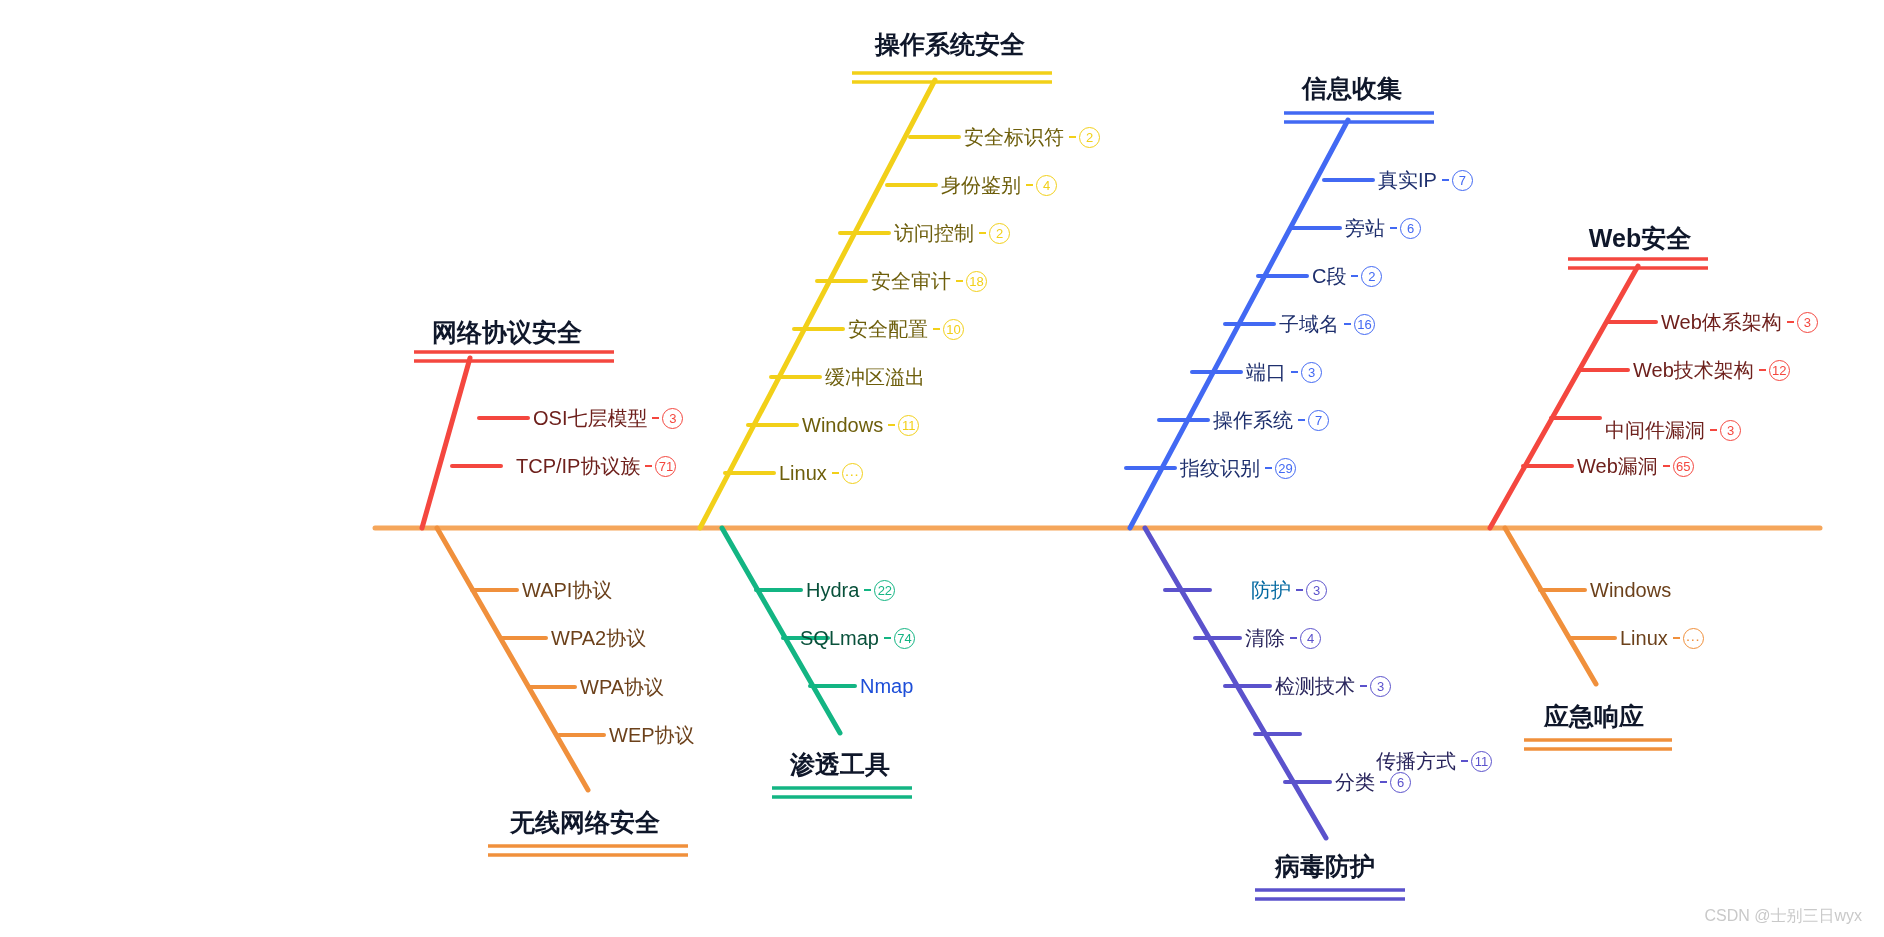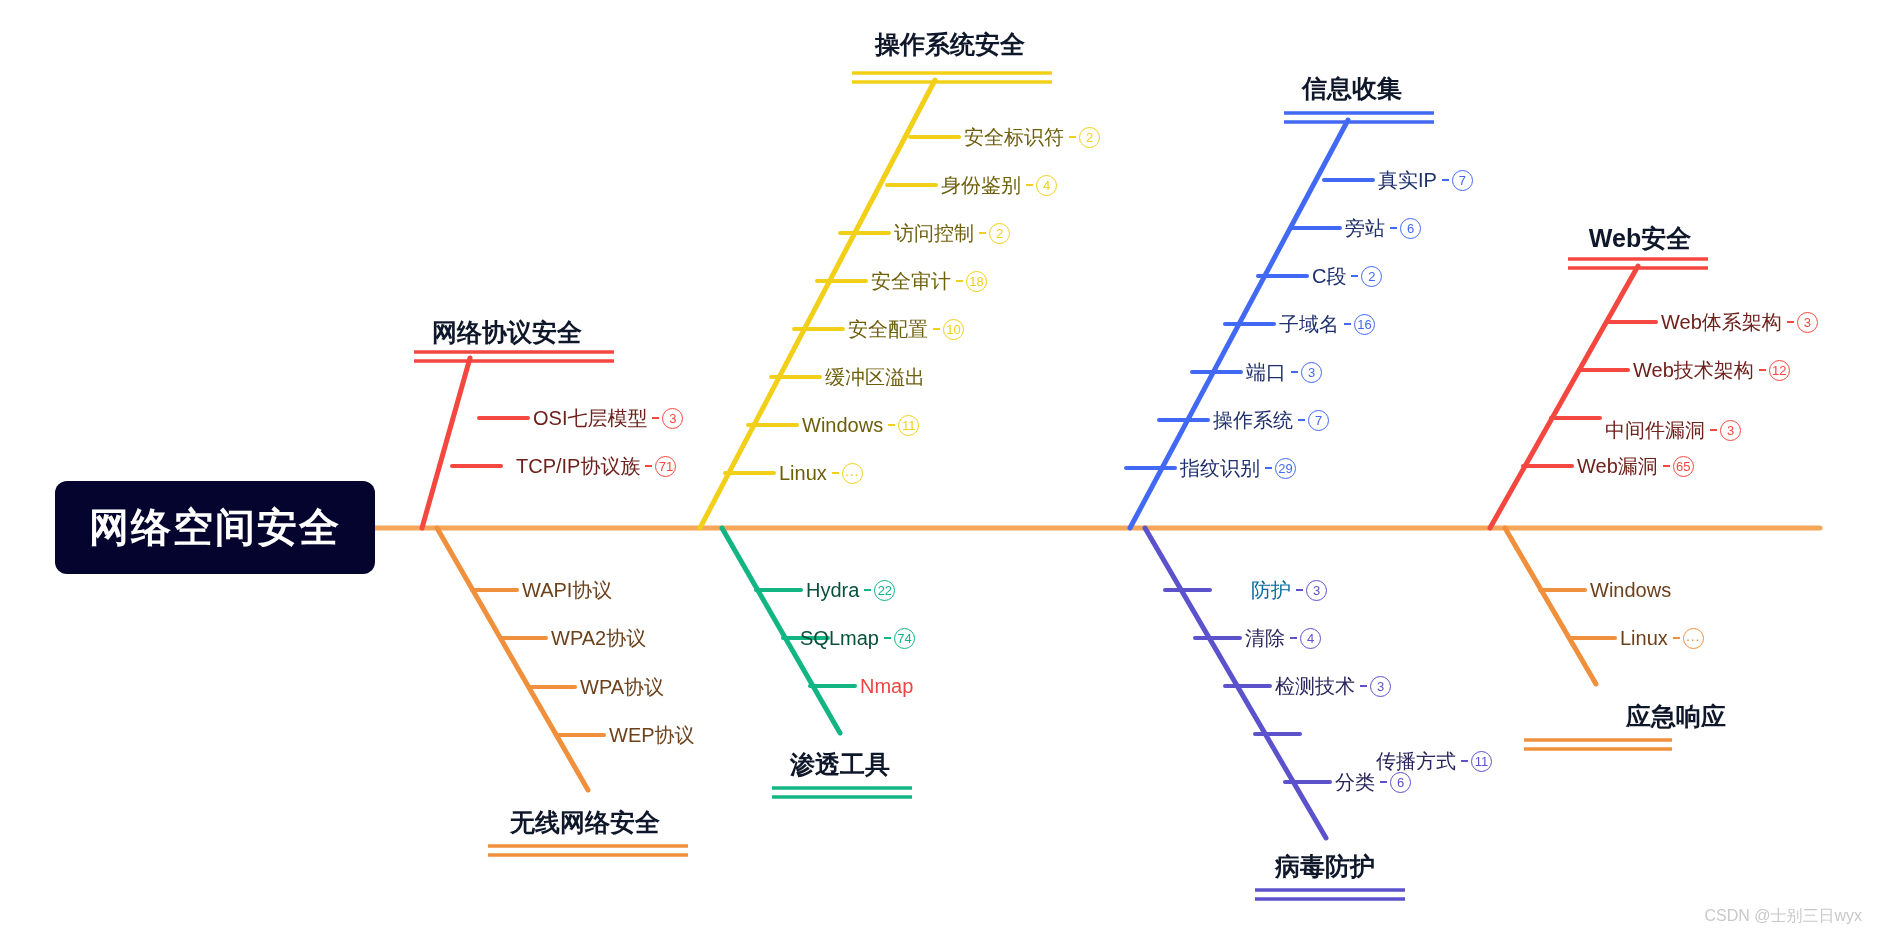--- a/index.html
+++ b/index.html
@@ -175,9 +175,6 @@
 
   <div class="html-layer">
 
-    <div class="root-node">
-      <span class="root-label">网络空间安全</span>
-    </div>
 
     <div id="labels-host">
         <div class="cat-title" style="left: 507px; top: 316px;">网络协议安全</div>

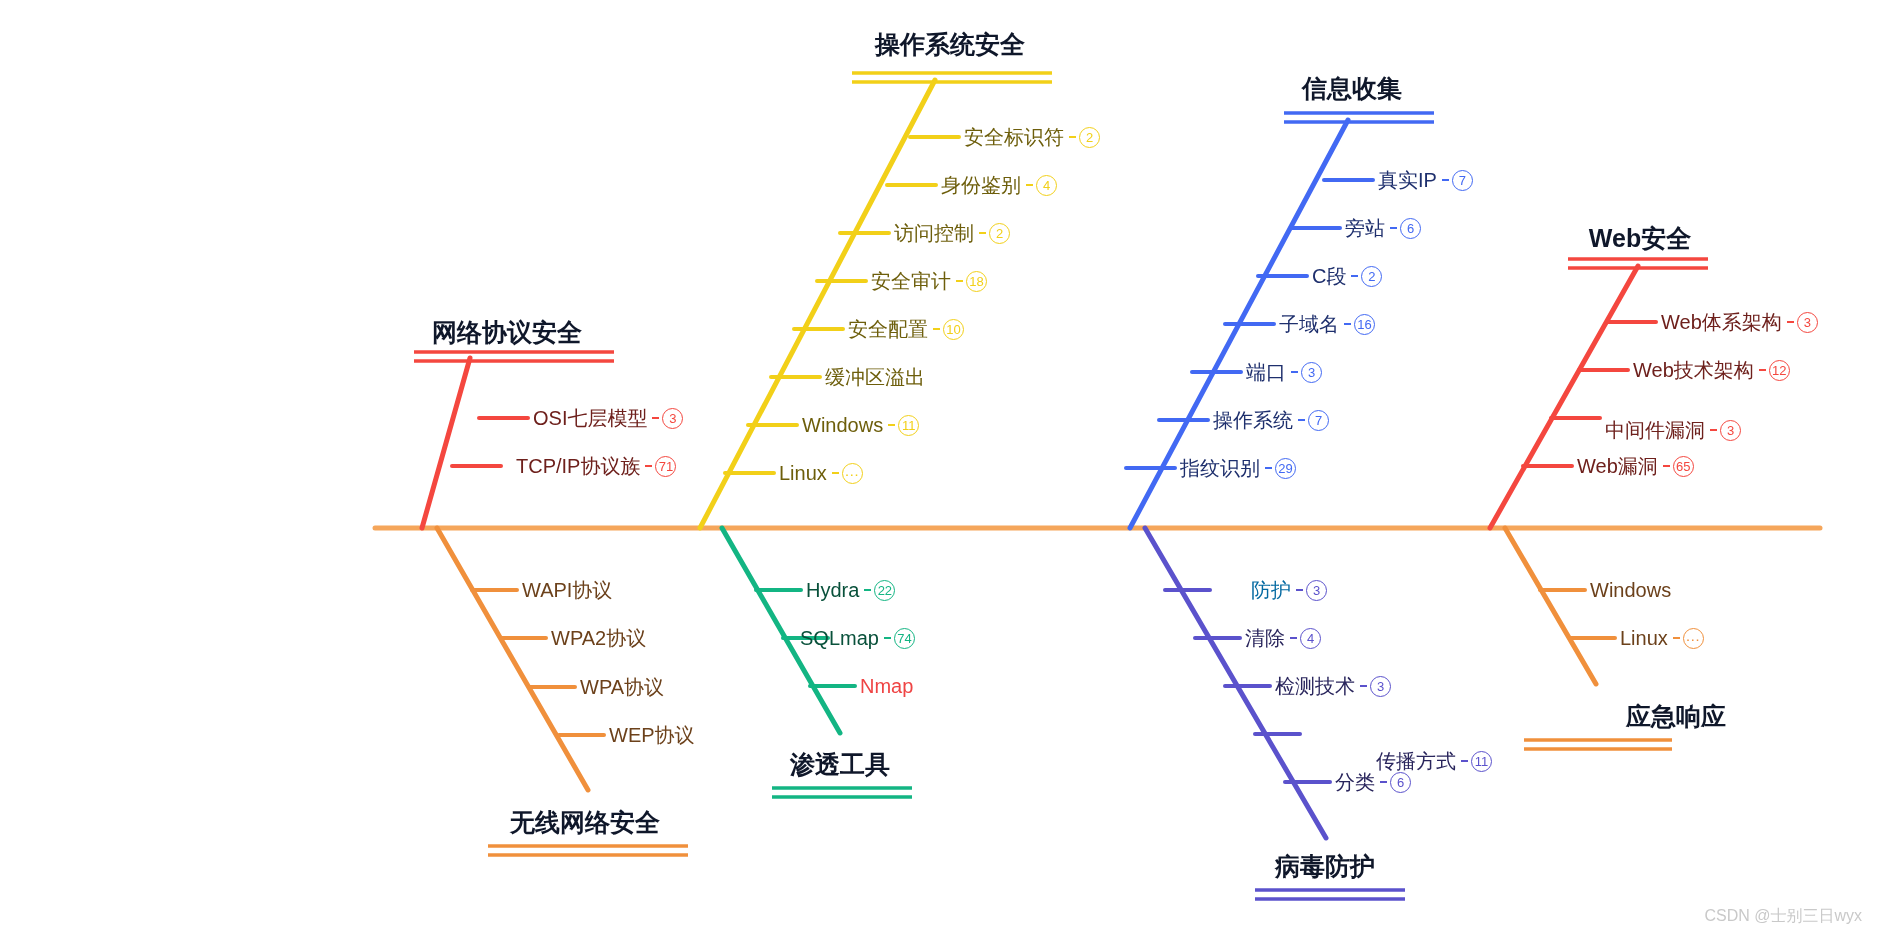--- a/index.html
+++ b/index.html
@@ -252,7 +252,7 @@
           <span class="badge" style="color: rgb(19, 181, 131);">74</span>
         </div>
         <div class="leaf right" style="left: 860px; top: 686px;">
-          <span class="leaf-text" style="color: #ef4444;">Nmap</span>
+          <span class="leaf-text" style="color: #1d4ed8;">Nmap</span>
         </div>
         <div class="cat-title" style="left: 1352px; top: 72px;">信息收集</div>
         <div class="leaf right" style="left: 1378px; top: 180px;">

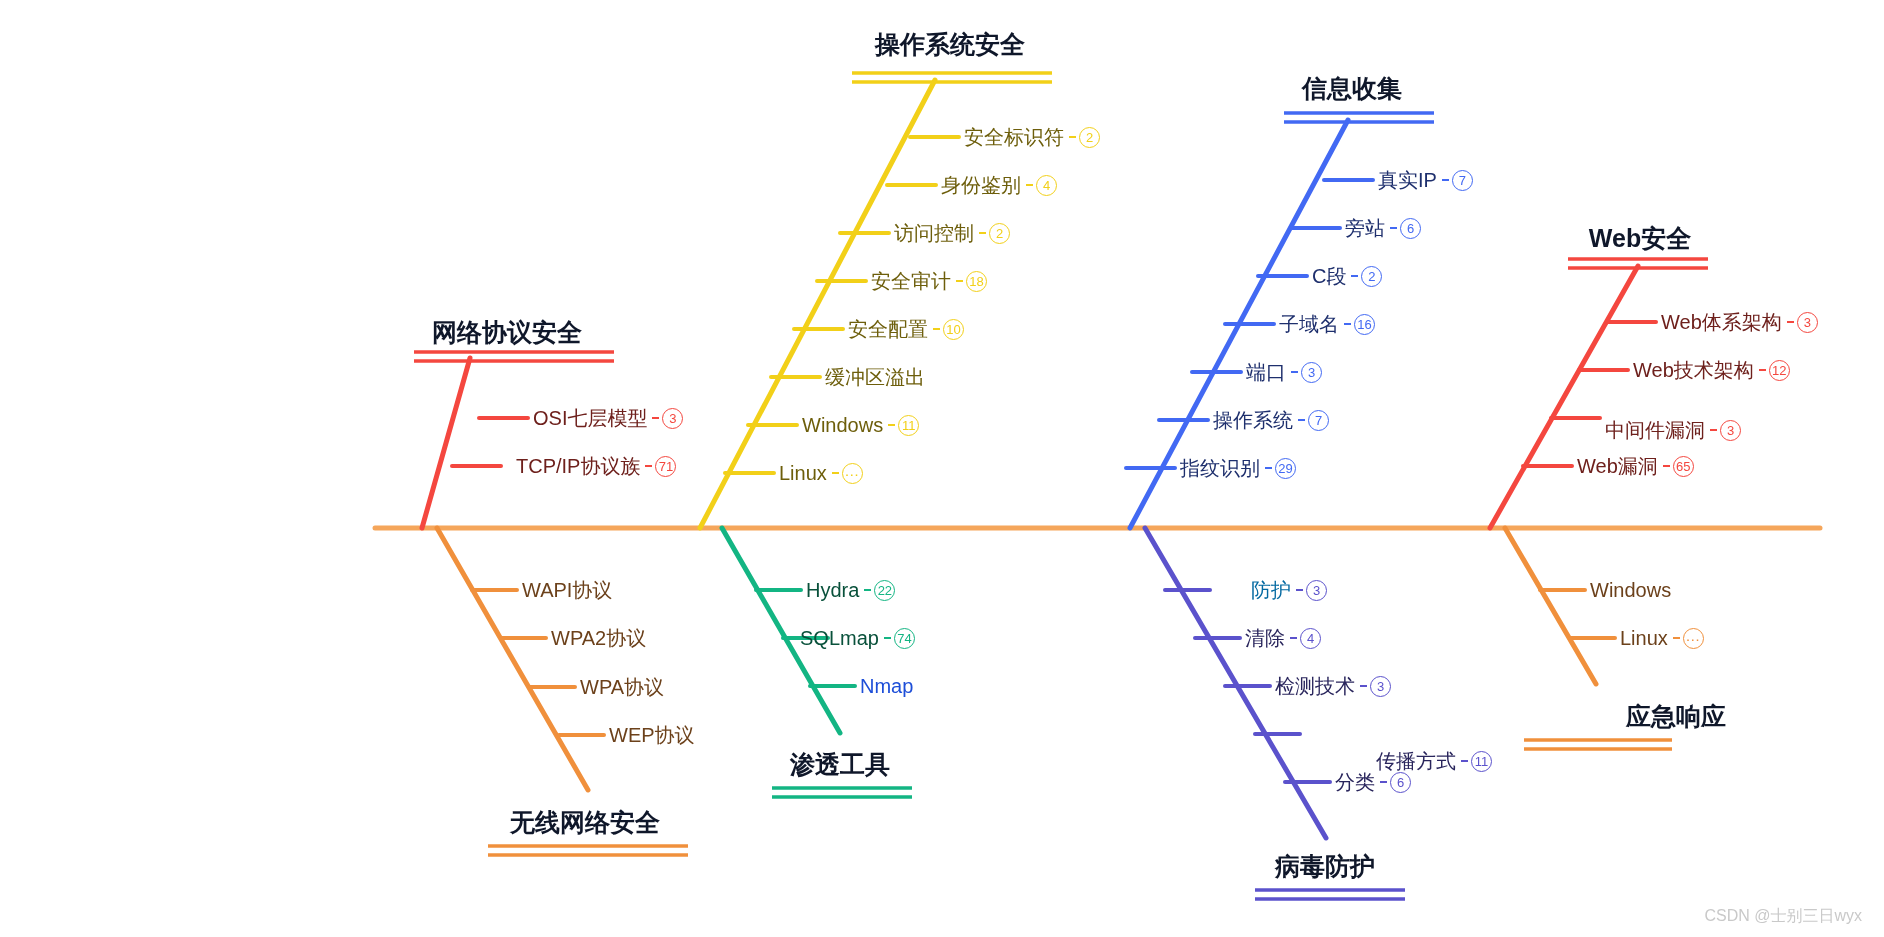--- a/index.html
+++ b/index.html
@@ -337,7 +337,7 @@
           <span class="leaf-dash" style="background: rgb(244, 71, 63);"></span>
           <span class="badge" style="color: rgb(244, 71, 63);">65</span>
         </div>
-        <div class="cat-title" style="left: 1676px; top: 700px;">应急响应</div>
+        <div class="cat-title" style="left: 1594px; top: 700px;">应急响应</div>
         <div class="leaf right" style="left: 1590px; top: 590px;">
           <span class="leaf-text" style="color: rgb(108, 65, 27);">Windows</span>
         </div>

